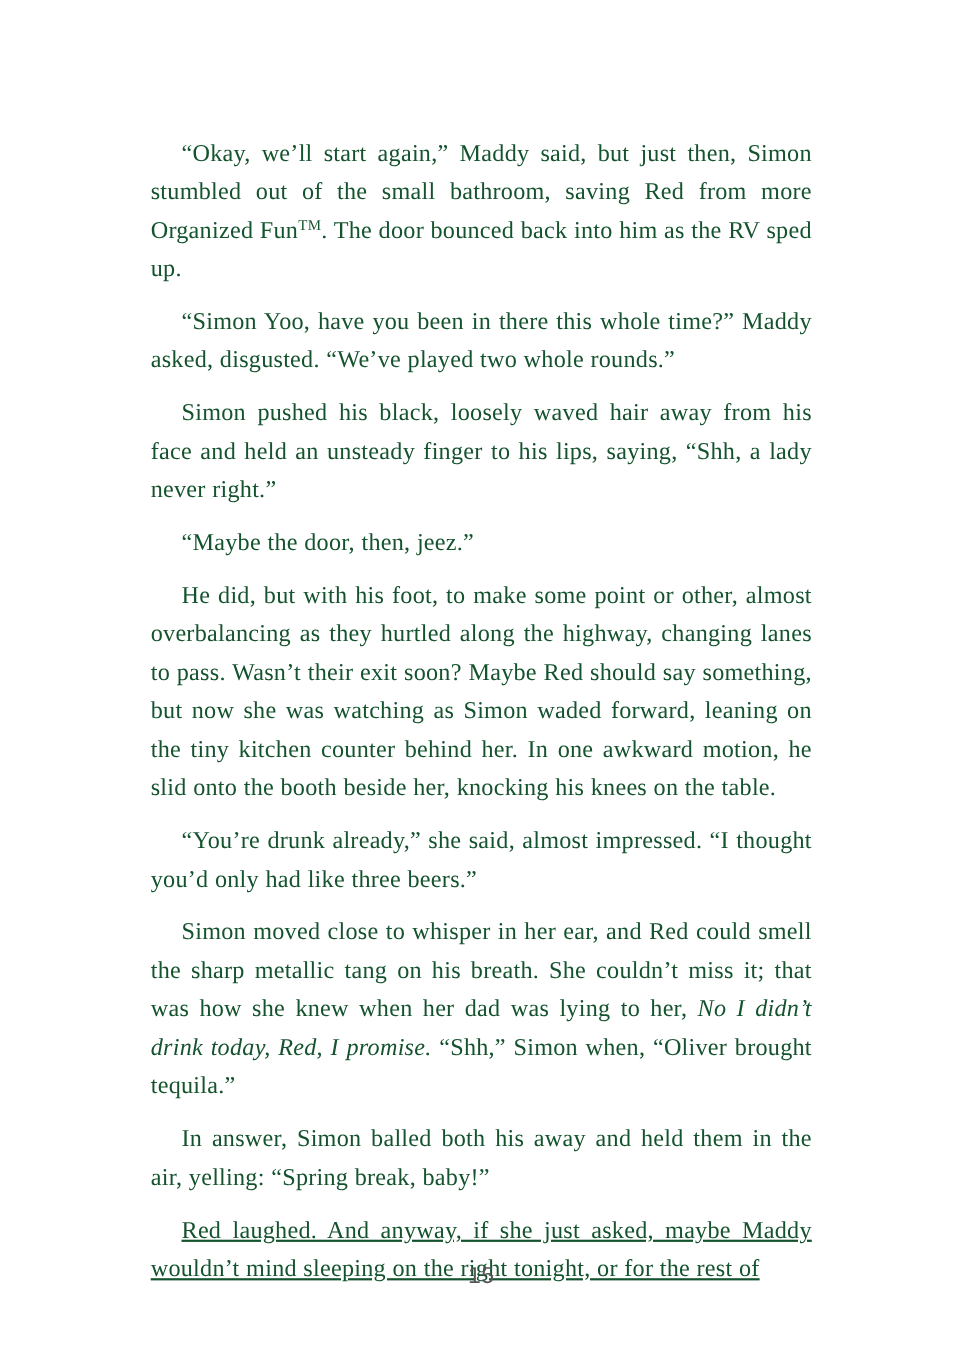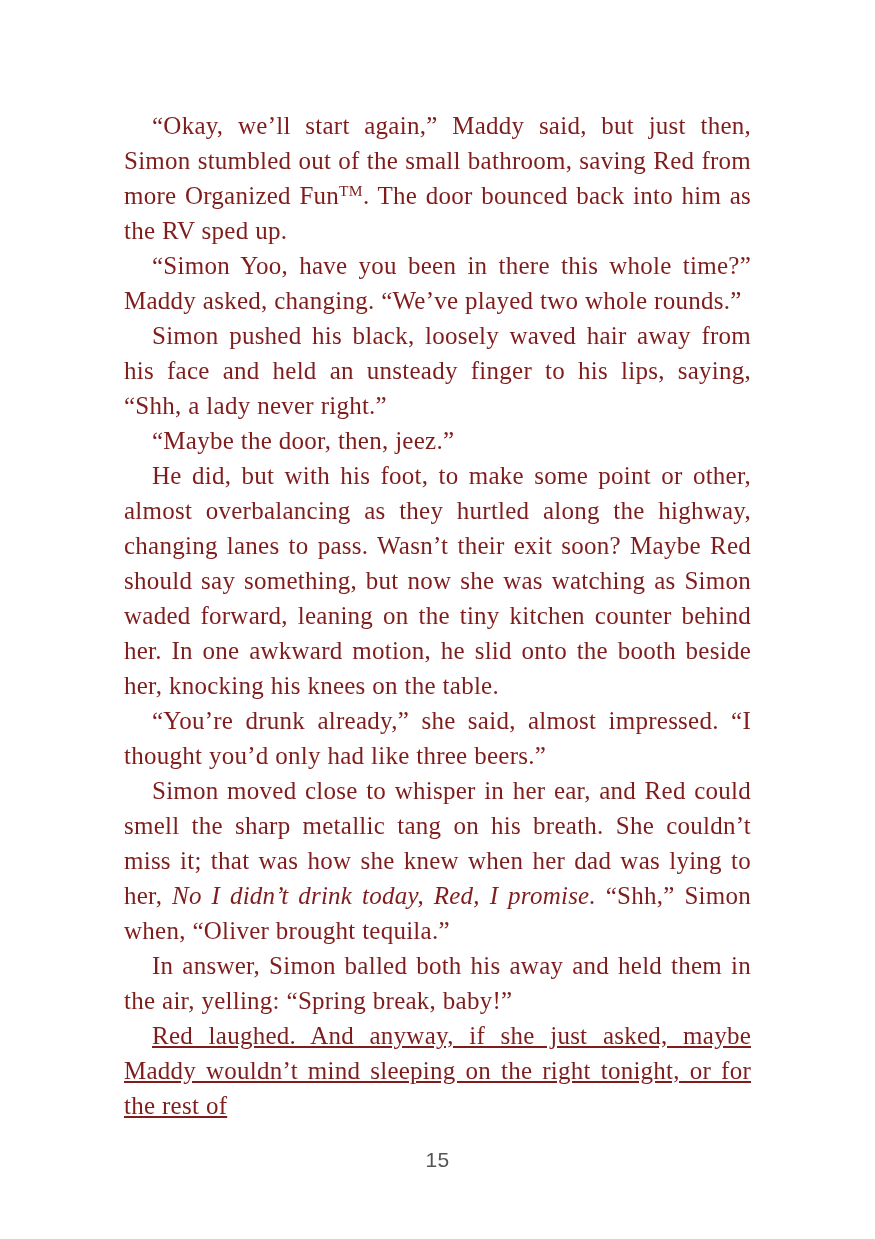--- a/index.html
+++ b/index.html
@@ -34,14 +34,14 @@
   }
 
   .para {
-    margin: 0;
+    margin: 13px;
     padding: 0;
     text-indent: 28px;
     text-align: justify;
     text-justify: inter-word;
-    font-size: 25px;
+    font-size: 22px;
     line-height: 35px;
-    color: #7f1d1d;
+    color: #14532d;
     letter-spacing: 0.01em;
     word-spacing: 0.01em;
     font-variant-ligatures: common-ligatures;

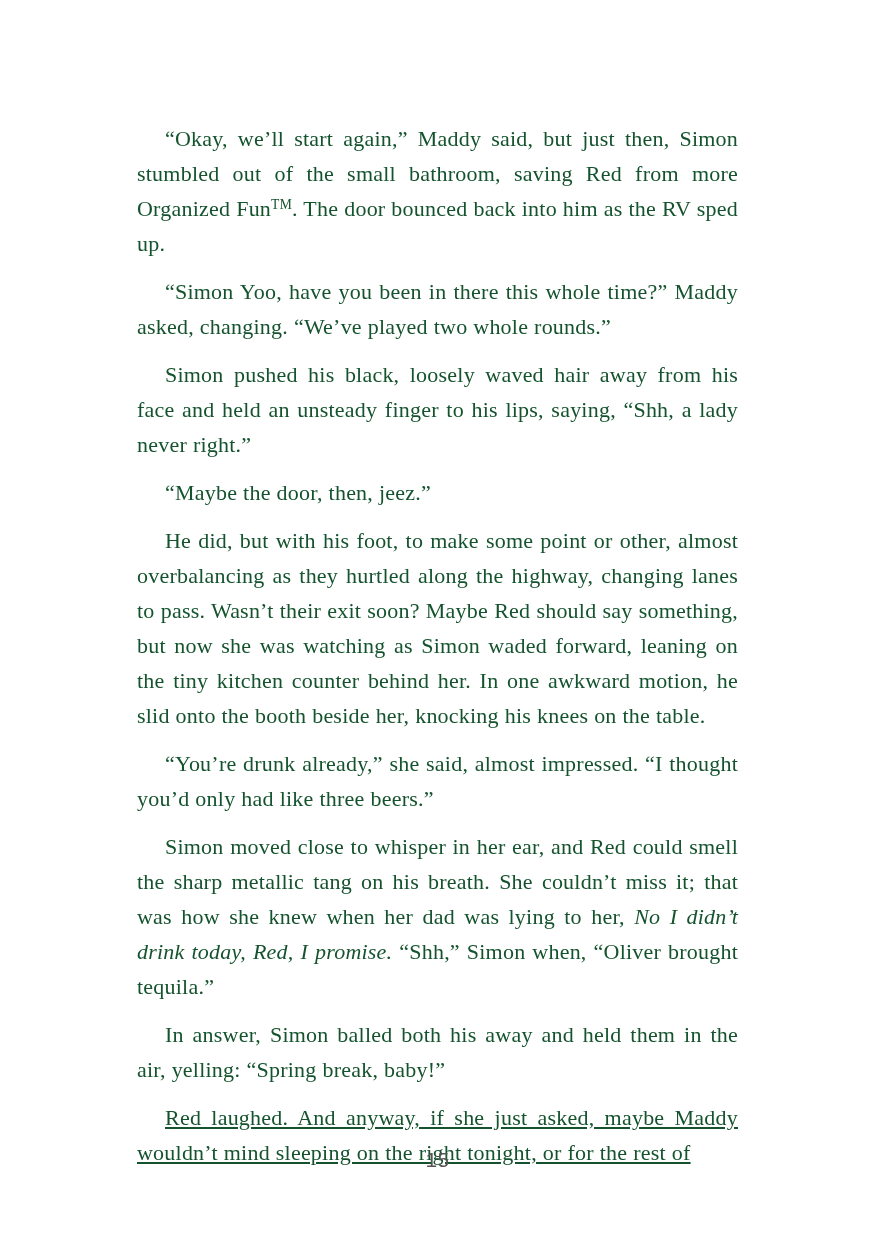--- a/index.html
+++ b/index.html
@@ -84,7 +84,7 @@
 
   <div class="text-block" id="text-block">
       <p class="para"><span>“Okay, we’ll start again,” Maddy said, but just then, Simon stumbled out of the small bathroom, saving Red from more Organized Fun</span><sup class="tm">TM</sup><span>. The door bounced back into him as the RV sped up.</span></p>
-      <p class="para"><span>“Simon Yoo, have you been in there this whole time?” Maddy asked, changing. “We’ve played two whole rounds.”</span></p>
+      <p class="para"><span>“Simon Yoo, have you been in there this whole time?” Maddy asked, disgusted. “We’ve played two whole rounds.”</span></p>
       <p class="para"><span>Simon pushed his black, loosely waved hair away from his face and held an unsteady finger to his lips, saying, “Shh, a lady never right.”</span></p>
       <p class="para"><span>“Maybe the door, then, jeez.”</span></p>
       <p class="para"><span>He did, but with his foot, to make some point or other, almost overbalancing as they hurtled along the highway, changing lanes to pass. Wasn’t their exit soon? Maybe Red should say something, but now she was watching as Simon waded forward, leaning on the tiny kitchen counter behind her. In one awkward motion, he slid onto the booth beside her, knocking his knees on the table.</span></p>

